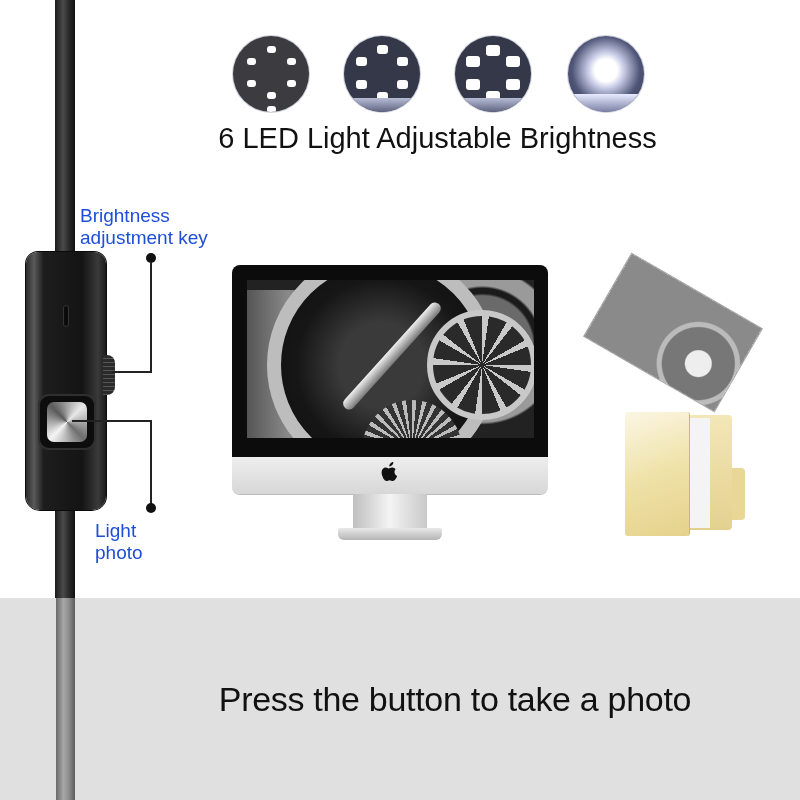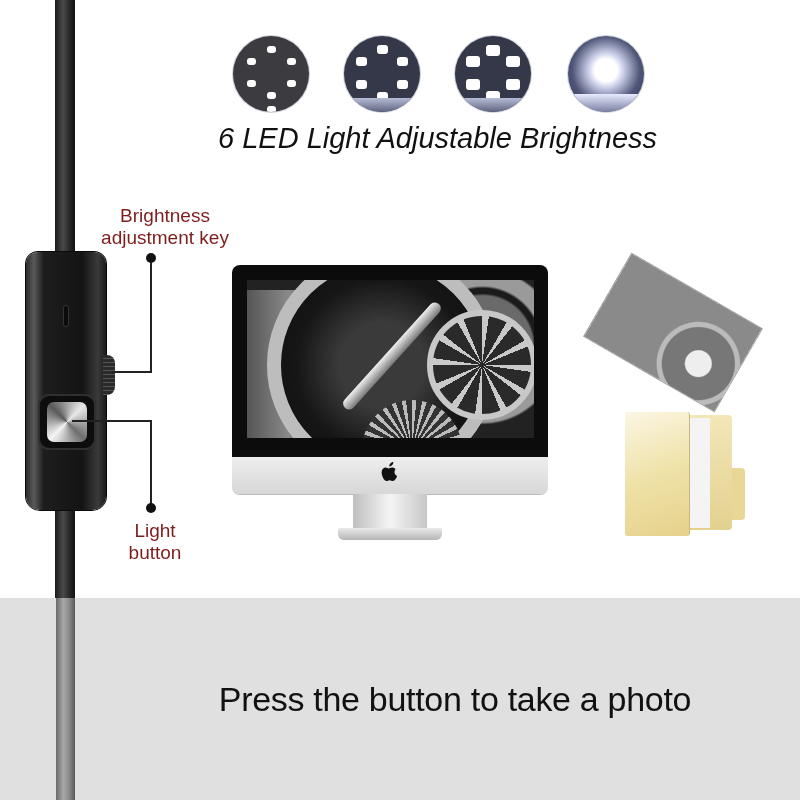--- a/index.html
+++ b/index.html
@@ -63,7 +63,7 @@
     .line-v2 { left: 150px; top: 420px; width: 1.5px; height: 85px; }
 
     
-    .led-title { left: 150px; top: 122px; width: 575px; text-align: center; font-size: 29px; color: #111; font-style: italic; }
+    .led-title { left: 150px; top: 122px; width: 575px; text-align: center; font-size: 29px; color: #111; }
     .led {
       width: 76px; height: 76px; border-radius: 50%; top: 36px;
       background: #3b3b40; overflow: hidden;

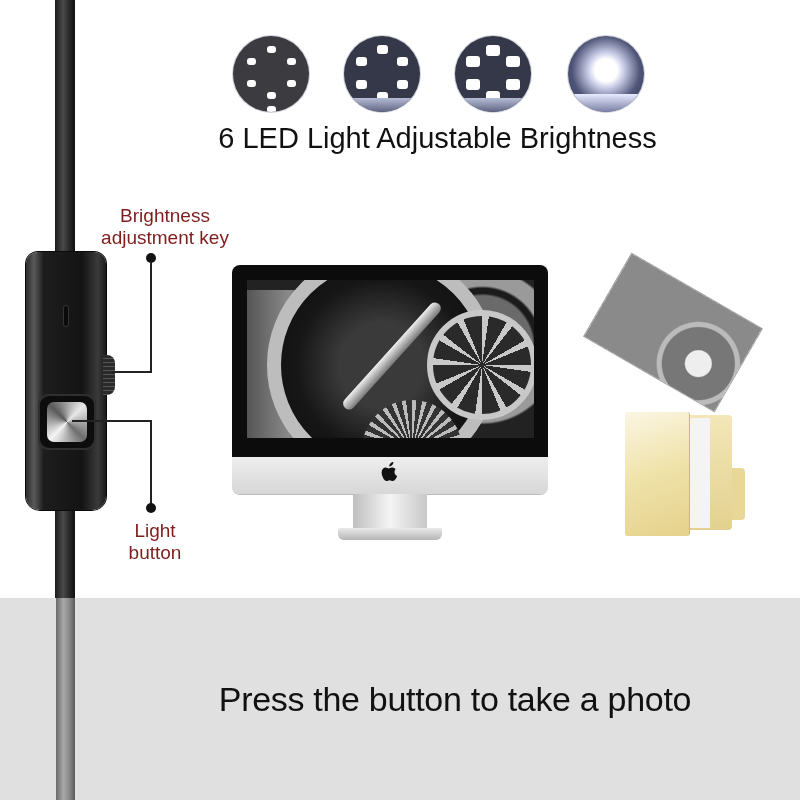--- a/index.html
+++ b/index.html
@@ -50,7 +50,7 @@
     }
 
     
-    .label { font-size: 19px; color: #7f1d1d; text-align: center; line-height: 22px; }
+    .label { font-size: 19px; color: #1d4ed8; line-height: 22px; }
     .label-brightness { left: 80px; top: 205px; width: 170px; }
     .label-camera { left: 95px; top: 520px; width: 120px; }
     .dot { width: 10px; height: 10px; border-radius: 50%; background: #111; }

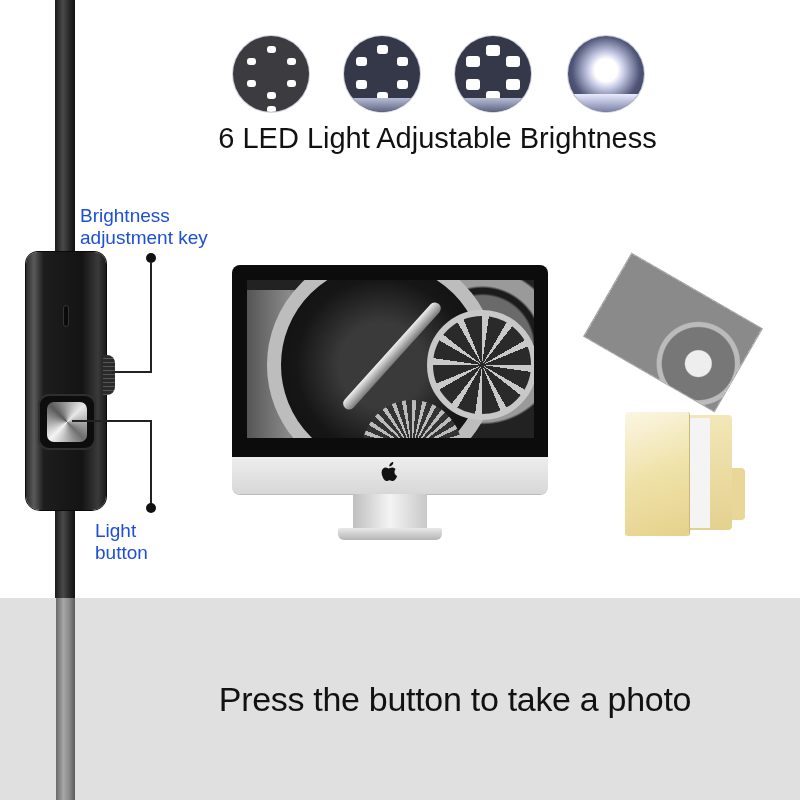--- a/index.html
+++ b/index.html
@@ -210,7 +210,7 @@
 <div class="abs dot dot-2"></div>
 <div class="abs label label-camera">
   <div>Light</div>
-  <div>button</div>
+  <div>photo</div>
 </div>
 
 <div class="abs monitor-frame"></div>

